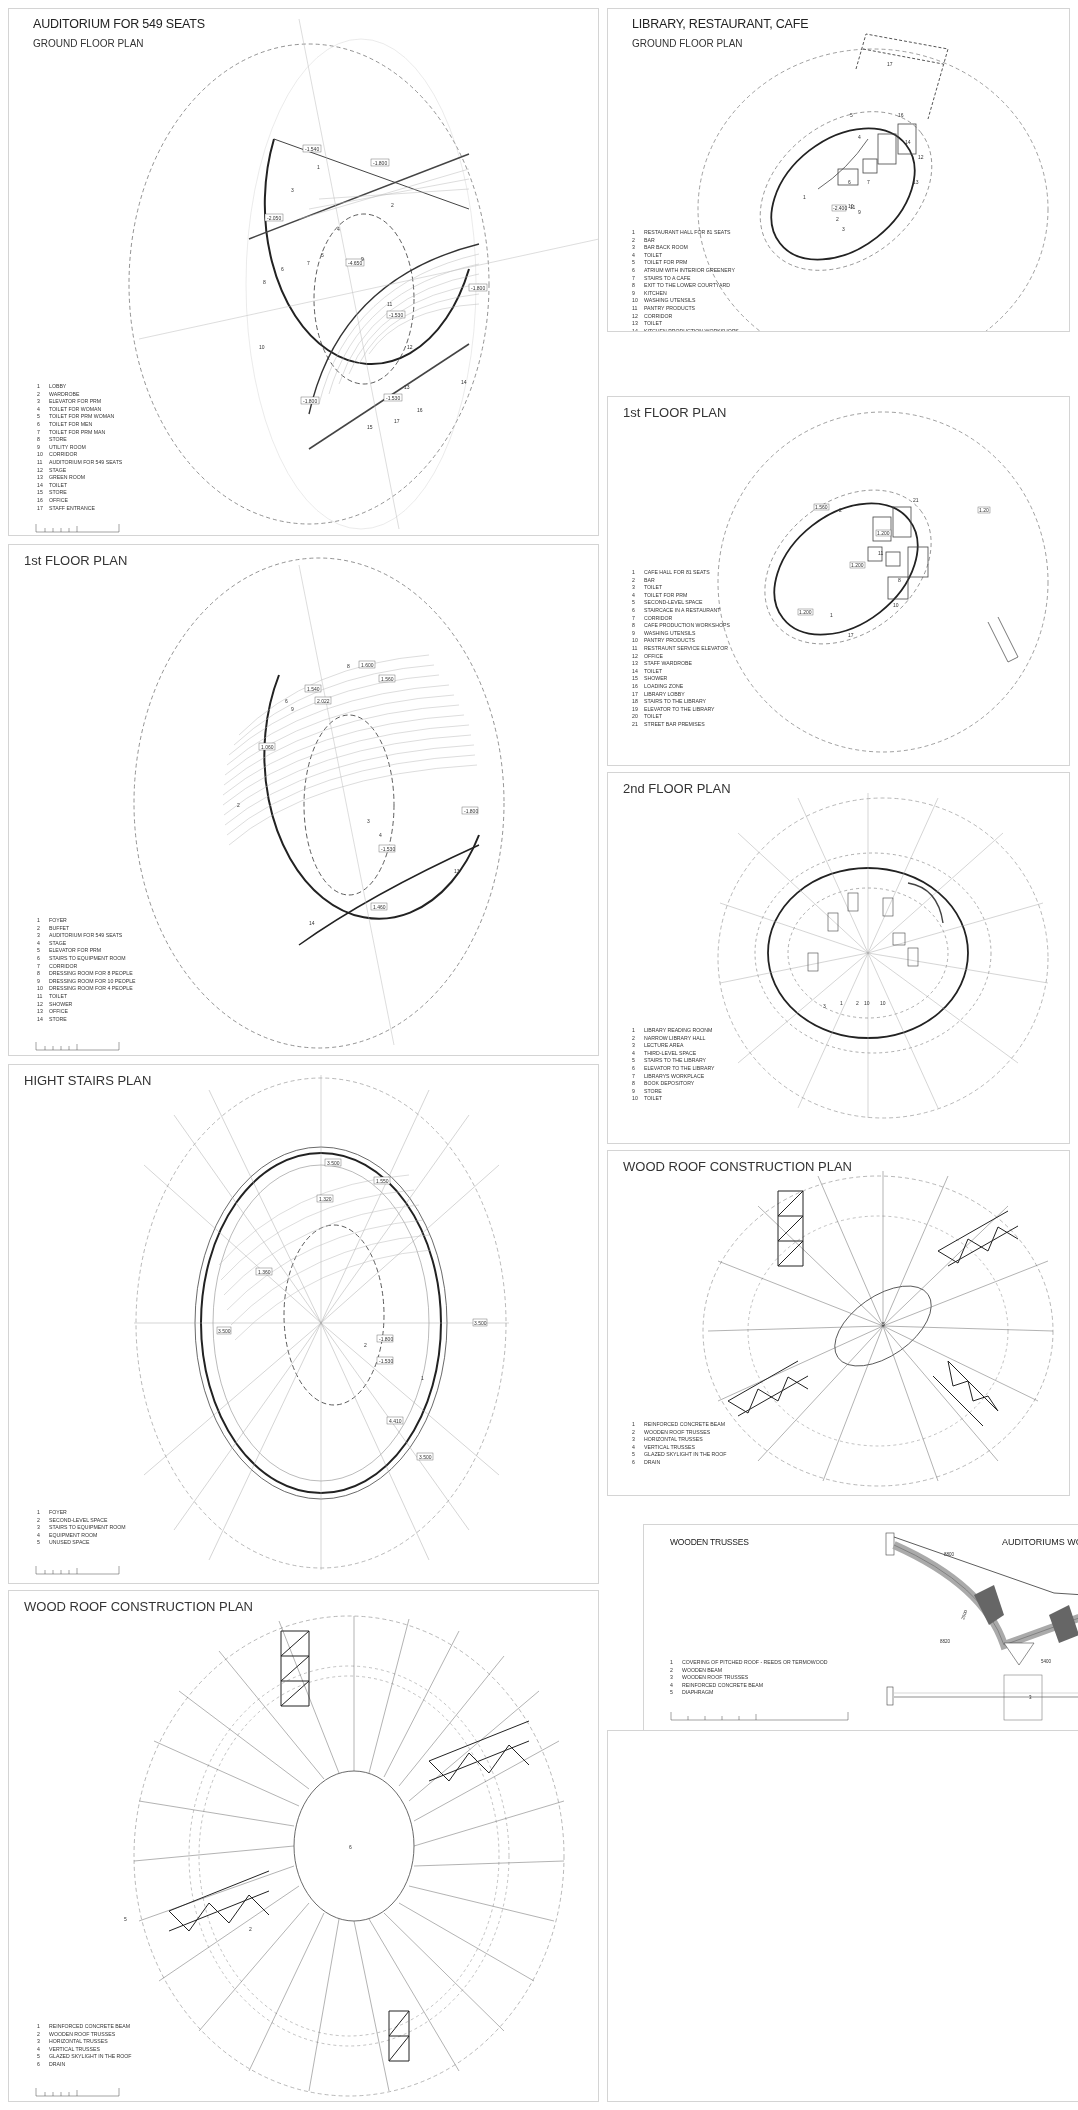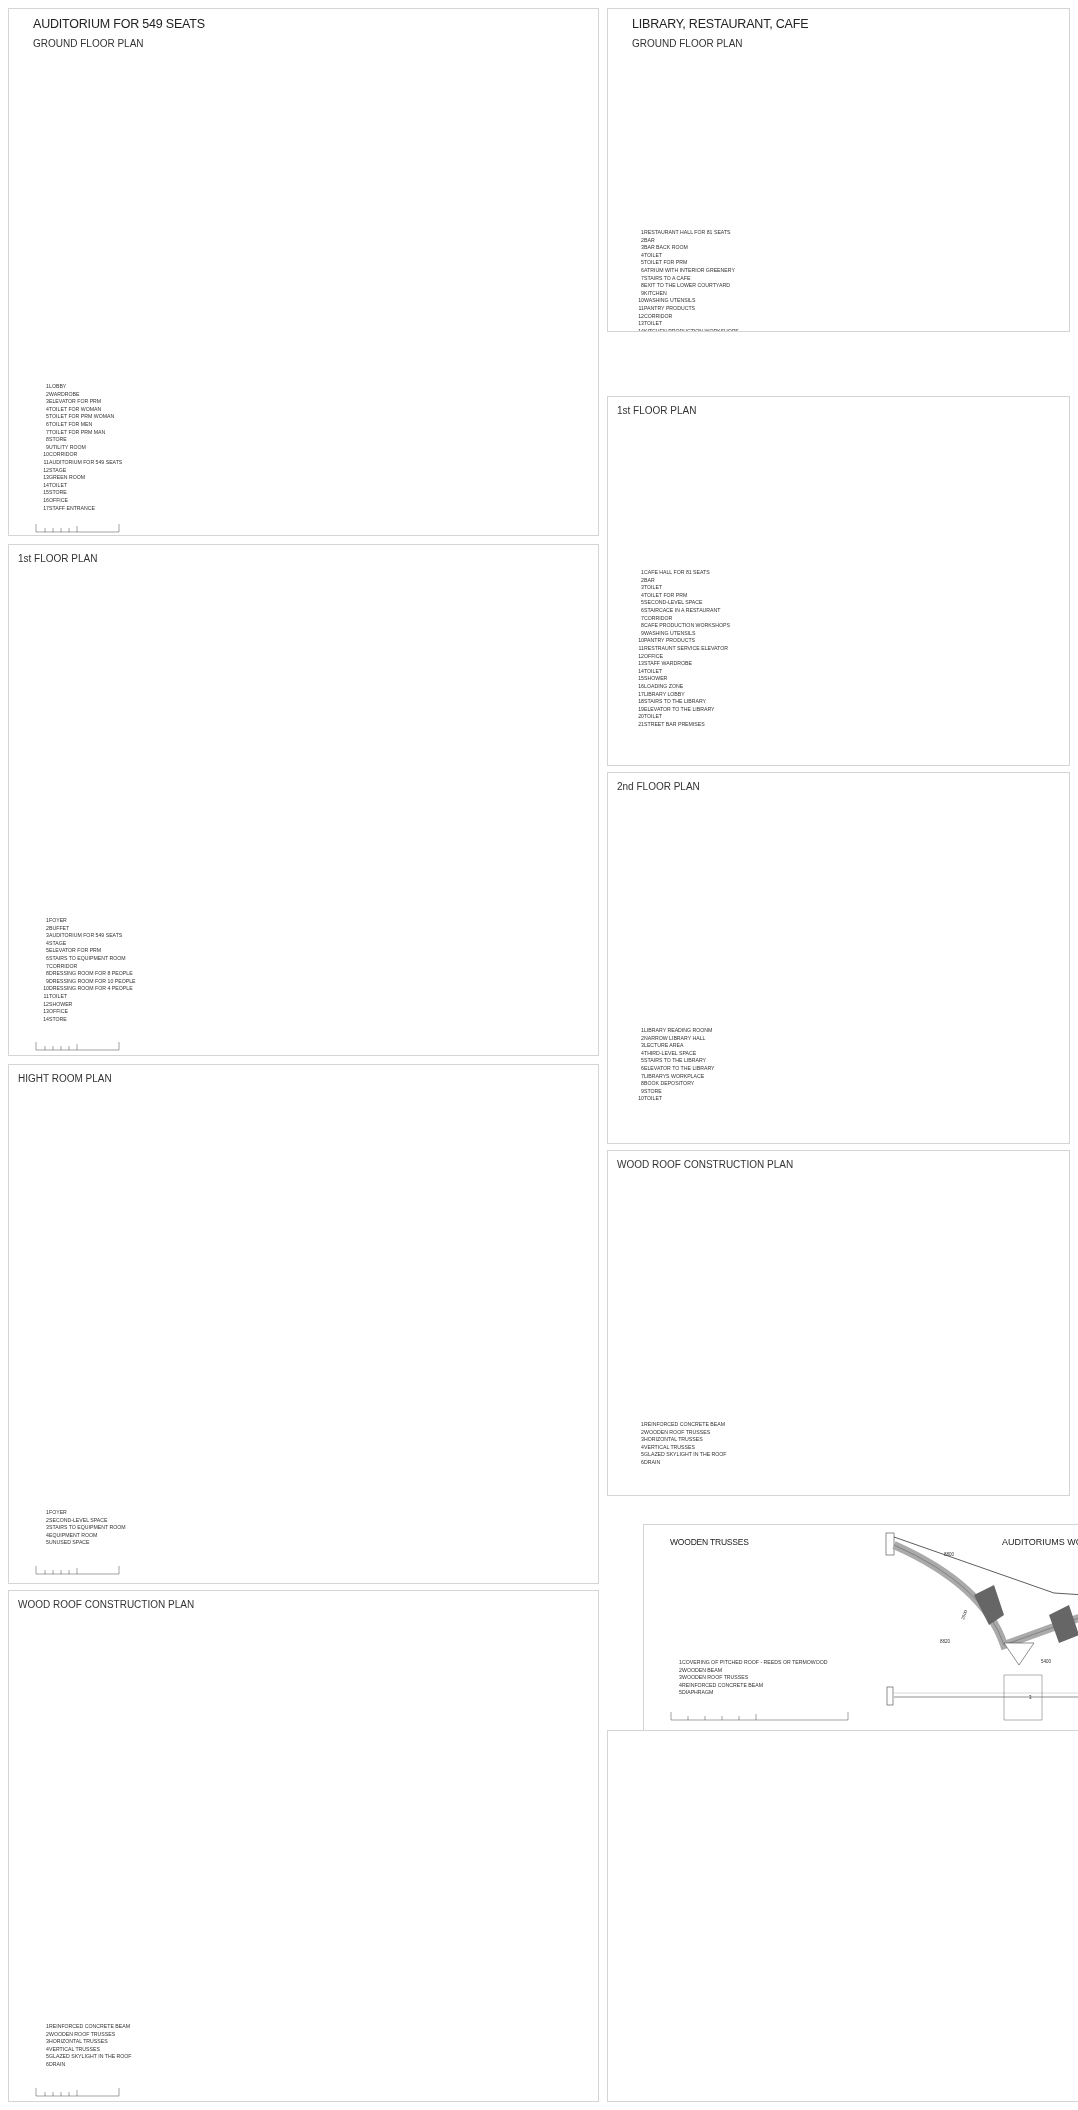--- a/index.html
+++ b/index.html
@@ -4,7 +4,7 @@
 <style>
   html,body{margin:0;padding:0;background:#ffffff;}
   body{width:1078px;height:2110px;position:relative;overflow:hidden;font-family:"Liberation Sans",sans-serif;color:#222;}
-  .panel{position:absolute;border:1px solid #d4d4d4;background:#fff;box-sizing:border-box;overflow:hidden;text-align:right;}
+  .panel{position:absolute;border:1px solid #d4d4d4;background:#fff;box-sizing:border-box;overflow:hidden;}
   .ptitle{position:absolute;left:24px;top:8px;font-size:12px;letter-spacing:-0.2px;color:#222;}
   .psub{position:absolute;left:24px;top:29px;font-size:10px;color:#333;}
   .psub2{position:absolute;left:9px;top:8px;font-size:10px;color:#333;}

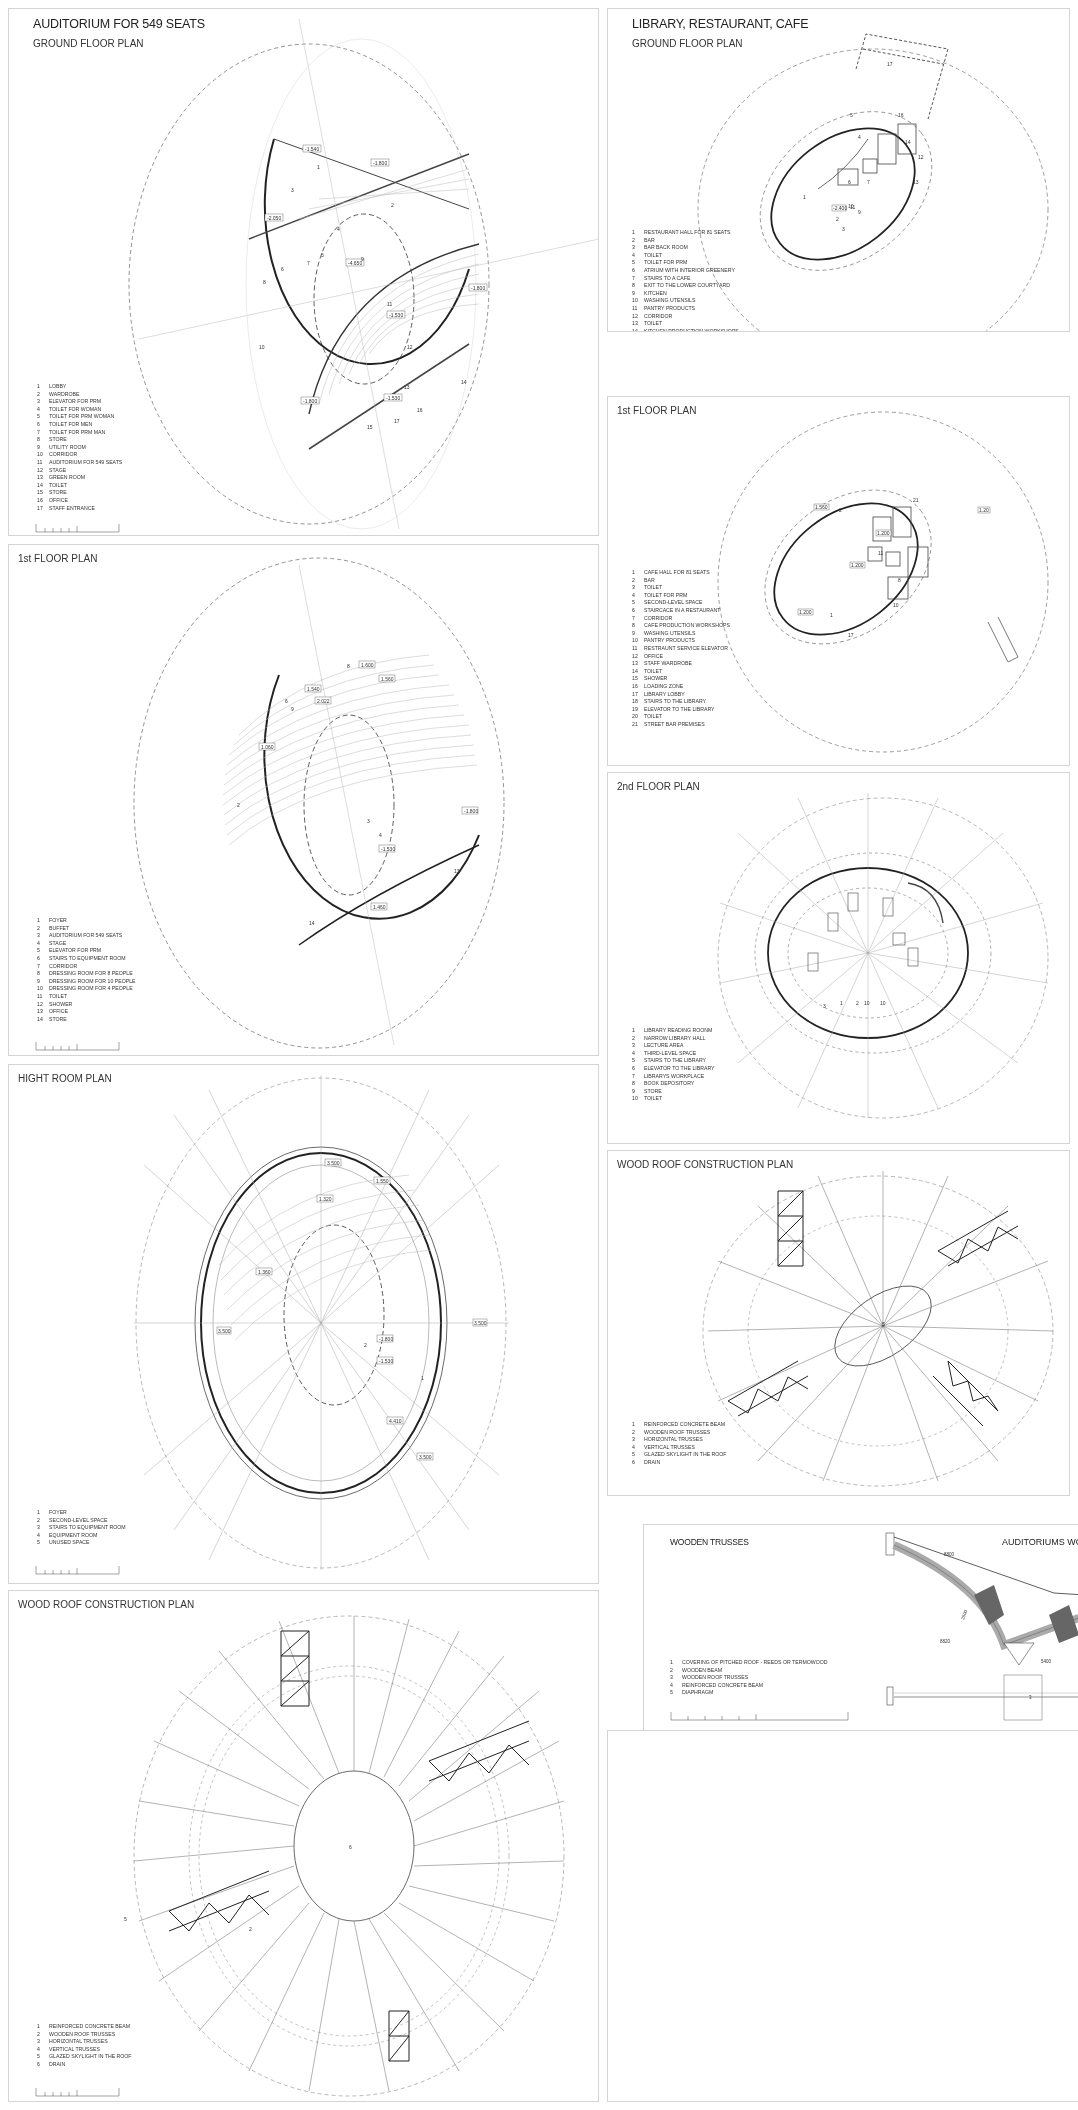--- a/index.html
+++ b/index.html
@@ -7,7 +7,7 @@
   .panel{position:absolute;border:1px solid #d4d4d4;background:#fff;box-sizing:border-box;overflow:hidden;}
   .ptitle{position:absolute;left:24px;top:8px;font-size:12px;letter-spacing:-0.2px;color:#222;}
   .psub{position:absolute;left:24px;top:29px;font-size:10px;color:#333;}
-  .psub2{position:absolute;left:9px;top:8px;font-size:10px;color:#333;}
+  .psub2{position:absolute;left:15px;top:8px;font-size:13px;color:#333;}
   .legend{position:absolute;font-size:5.2px;line-height:7.6px;color:#333;}
   .legend .row{display:flex;white-space:nowrap;}
   .legend .n{width:12px;}

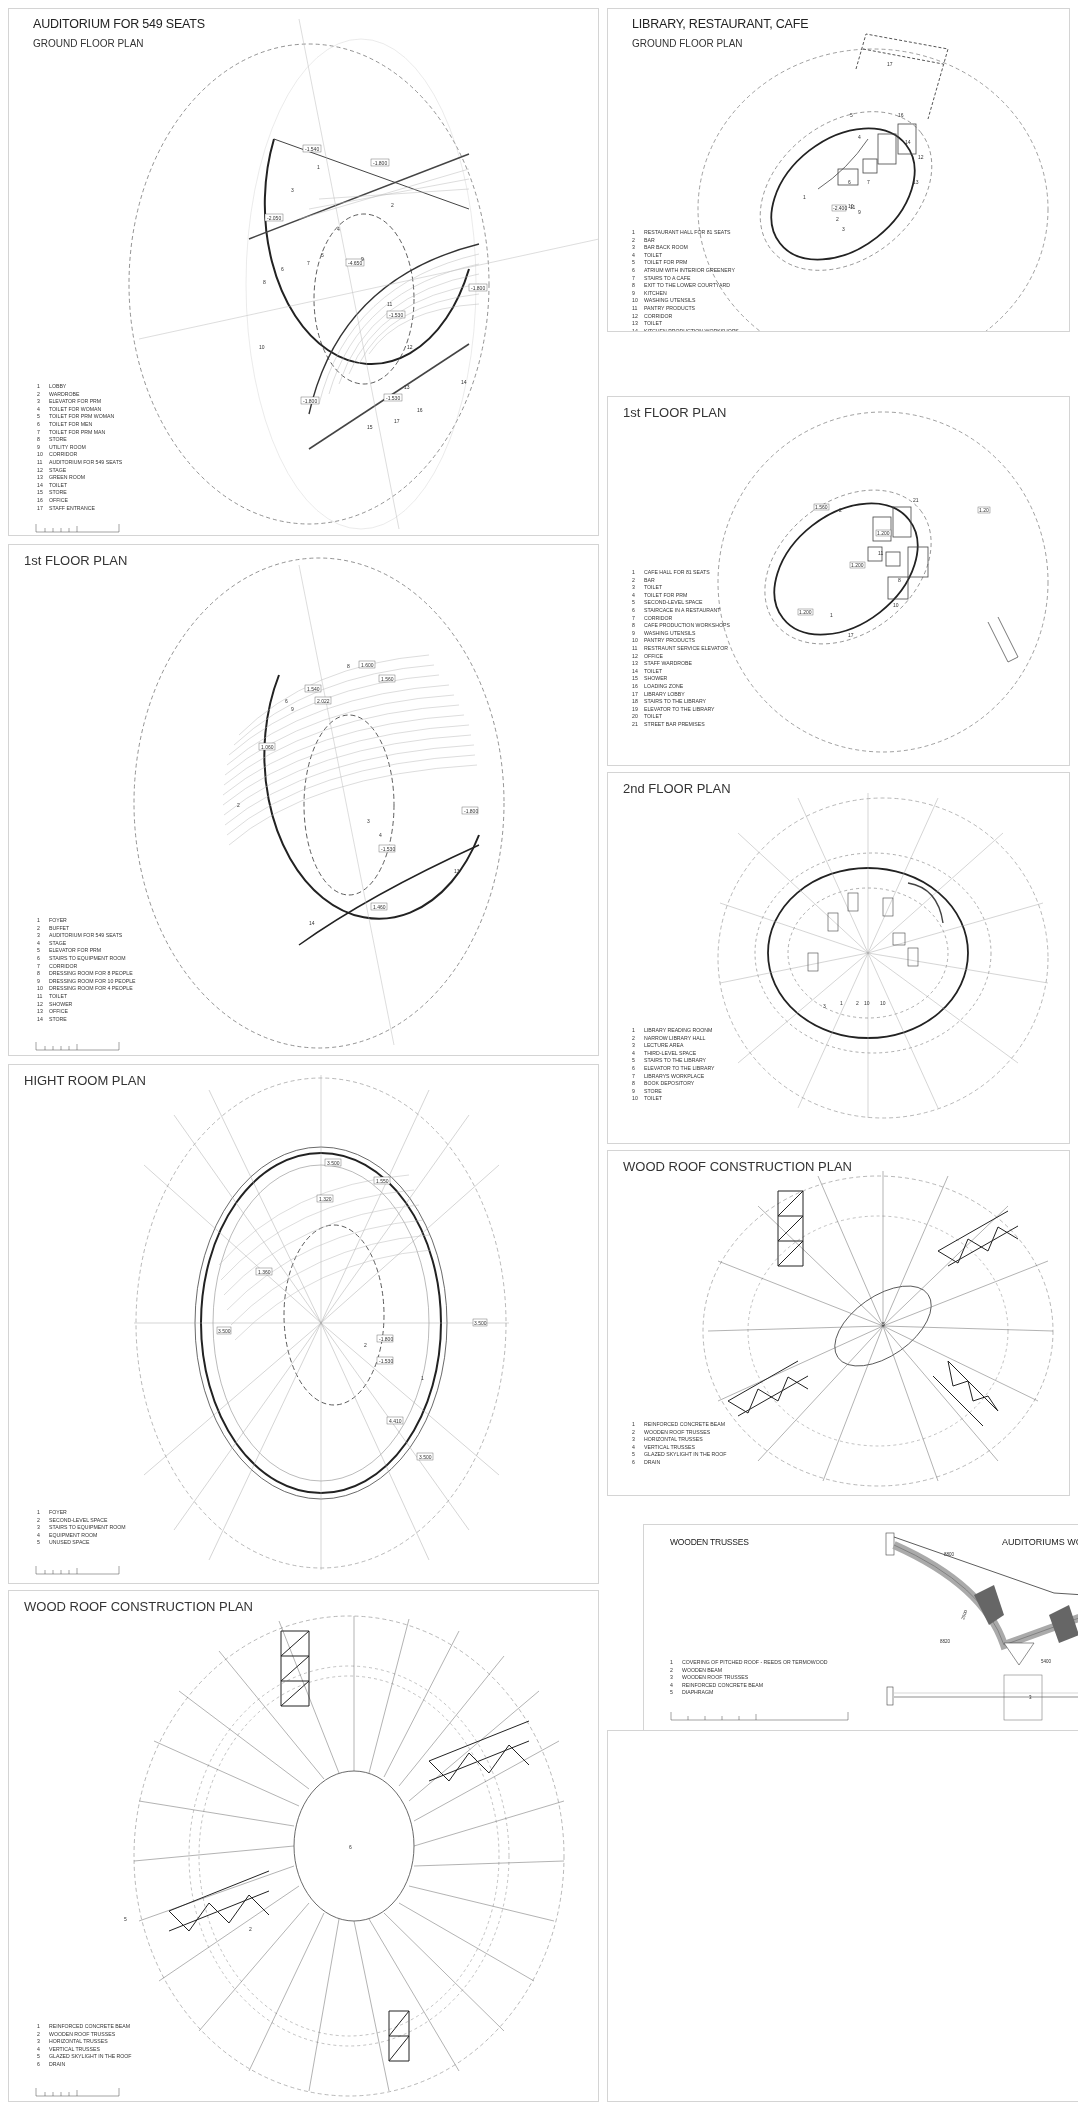--- a/index.html
+++ b/index.html
@@ -267,7 +267,7 @@
 </div>
 
 <div class="panel" style="left:8px;top:1064px;width:591px;height:520px;">
-  <div class="psub2">HIGHT ROOM PLAN</div>
+  <div class="psub2">HIGHT STAIRS PLAN</div>
   <svg class="plan" width="591" height="520" viewBox="0 0 591 520">
     <ellipse cx="312" cy="258" rx="185" ry="245" fill="none" stroke="#999" stroke-width="0.7" stroke-dasharray="4 3"></ellipse>
     <ellipse cx="312" cy="258" rx="120" ry="170" fill="none" stroke="#222" stroke-width="2"></ellipse>

